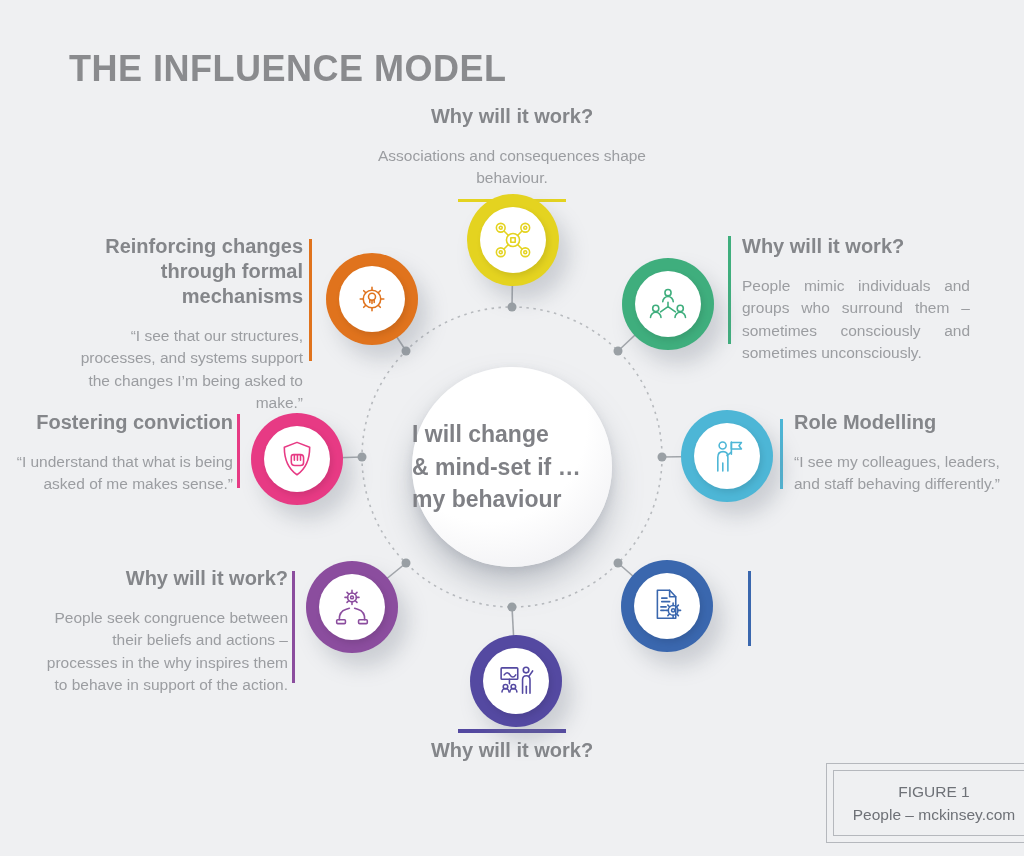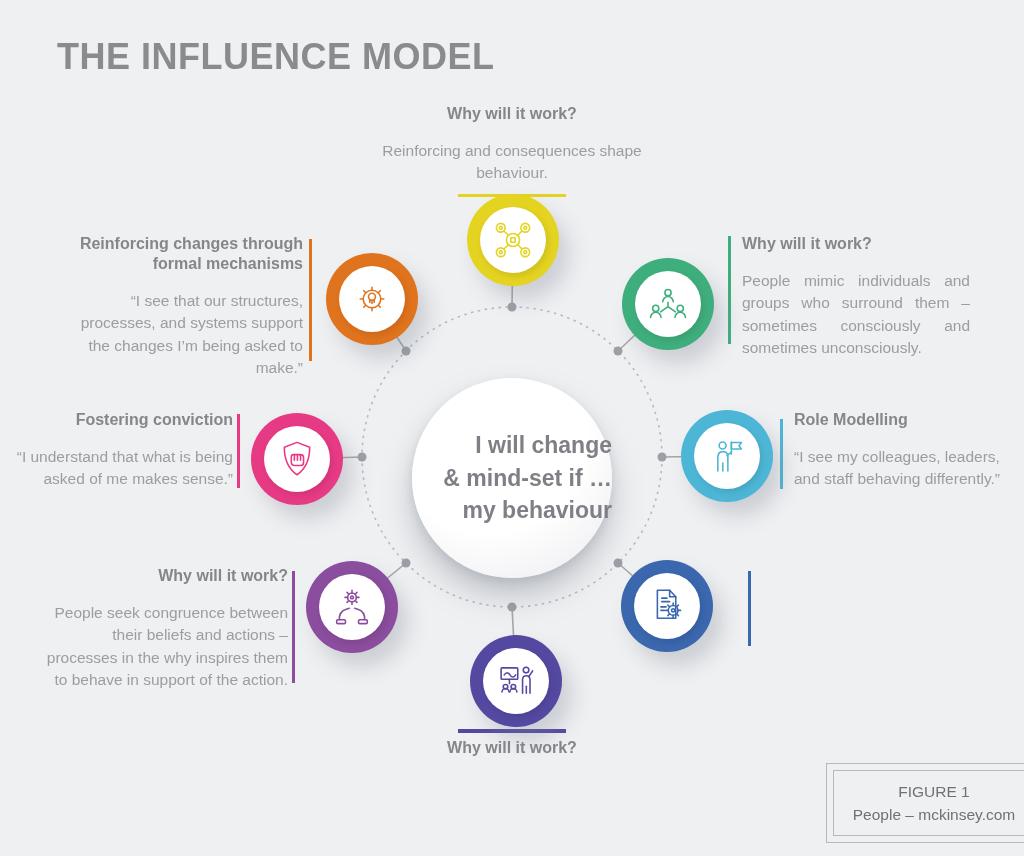--- a/index.html
+++ b/index.html
@@ -5,7 +5,7 @@
   html,body{margin:0;padding:0;background:#eff0f2;}
   .canvas{position:relative;width:1024px;height:856px;background:#eff0f2;
           font-family:"Liberation Sans",sans-serif;overflow:hidden;}
-  .title{position:absolute;left:57px;top:36px;margin:0;font-size:36px;font-weight:bold;
+  .title{position:absolute;left:57px;top:36px;margin:12px;font-size:36px;font-weight:bold;
          color:#8a8b8e;letter-spacing:.5px;}
   
   .wires{position:absolute;left:0;top:0;z-index:1;}

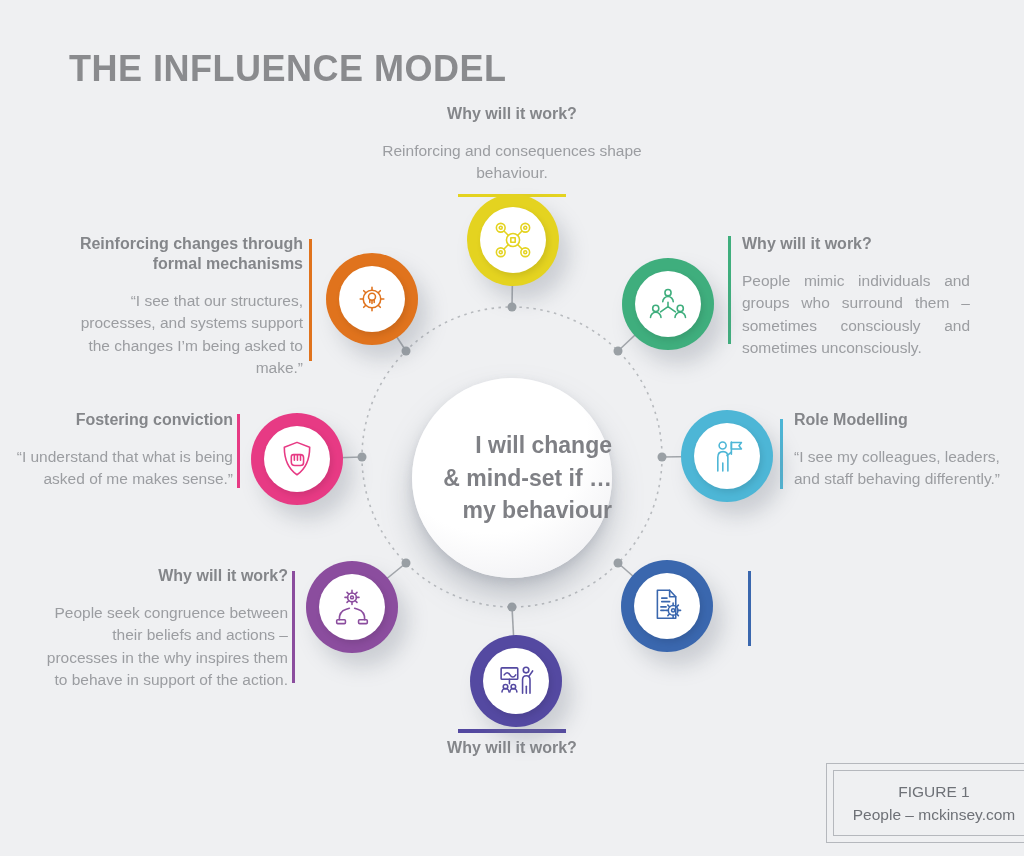--- a/index.html
+++ b/index.html
@@ -25,7 +25,7 @@
         z-index:4;font-size:23px;font-weight:bold;color:#7f8085;line-height:1.42;text-align:center;}
   
   .block{position:absolute;z-index:2;}
-  .block h3{margin:0;font-size:16px;font-weight:bold;color:#84868a;line-height:1.25;}
+  .block h3{margin:0;font-size:20px;font-weight:bold;color:#84868a;line-height:1.25;}
   .block p{margin:16px 0 0;font-size:15.5px;line-height:1.44;color:#9b9da1;}
   .ta-c{text-align:center;}
   .ta-r{text-align:right;}

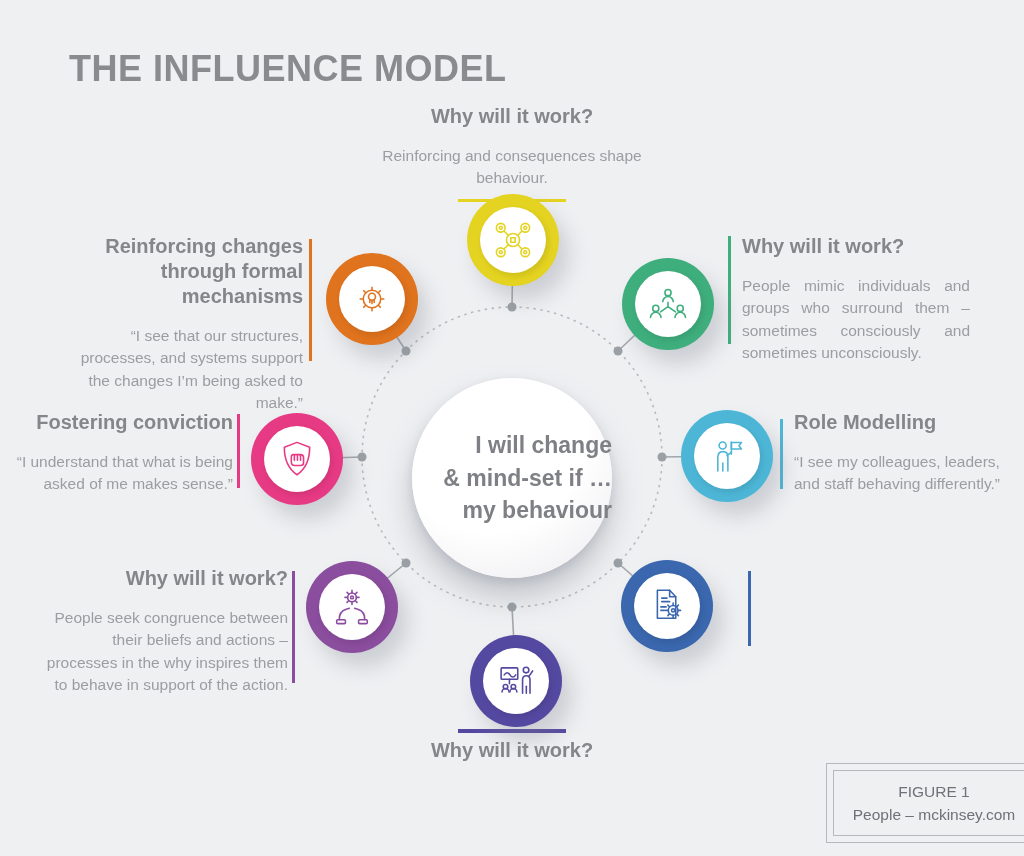--- a/index.html
+++ b/index.html
@@ -190,7 +190,7 @@
 
   <div class="block ta-c" style="left:352px;top:104px;width:320px;">
     <h3>Why will it work?</h3>
-    <p>Reinforcing and consequences shape behaviour.</p>
+    <p>Associations and consequences shape behaviour.</p>
     <div class="hline-in" style="--ac: #e4d320;"></div>
   </div>
 

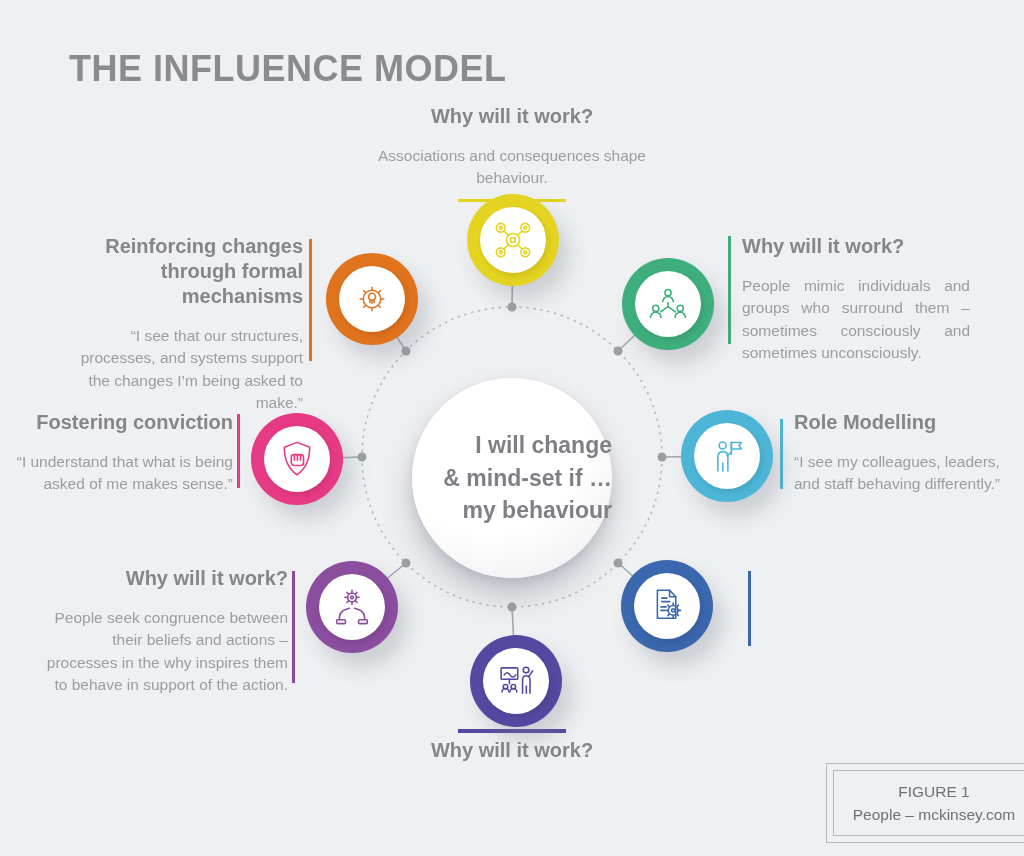--- a/index.html
+++ b/index.html
@@ -18,10 +18,10 @@
         box-shadow:2px 3px 6px rgba(0,0,0,.10);}
   .node svg{display:block;}
   
-  .center-circle{position:absolute;left:412px;top:378px;width:200px;height:200px;border-radius:50%;
+  .center-circle{position:absolute;left:412px;top:367px;width:200px;height:200px;border-radius:50%;
         background:radial-gradient(circle at 38% 28%,#ffffff 52%,#eaeaee 100%);
         box-shadow:0 18px 30px rgba(118,124,138,.40),0 4px 10px rgba(118,124,138,.18);
-        display:flex;flex-direction:column;align-items:flex-end;justify-content:center;
+        display:flex;flex-direction:column;align-items:flex-start;justify-content:center;
         z-index:4;font-size:23px;font-weight:bold;color:#7f8085;line-height:1.42;text-align:center;}
   
   .block{position:absolute;z-index:2;}

